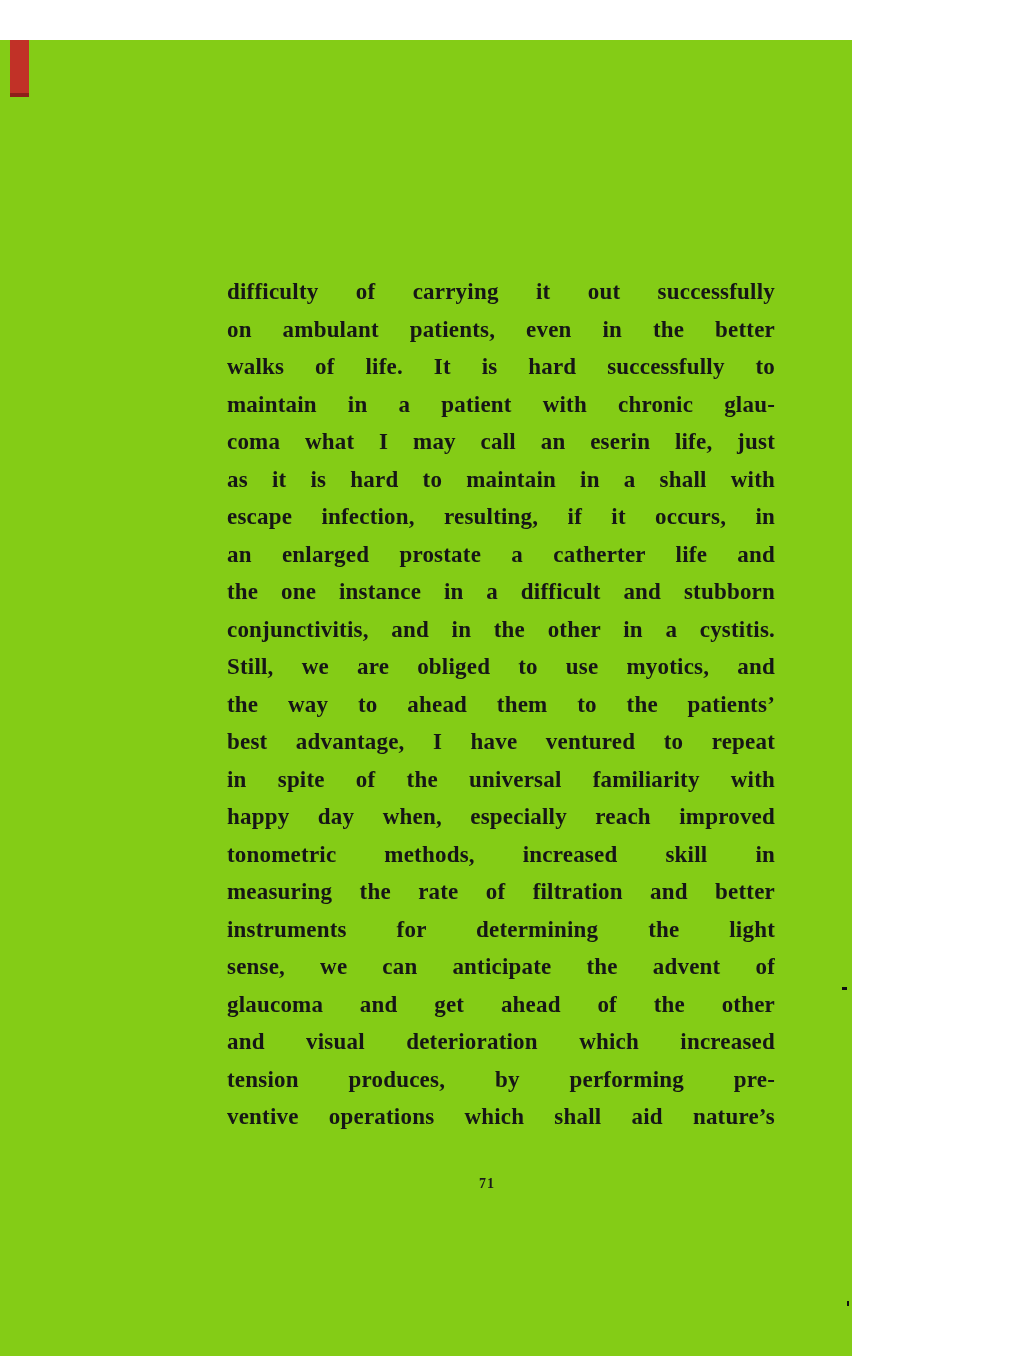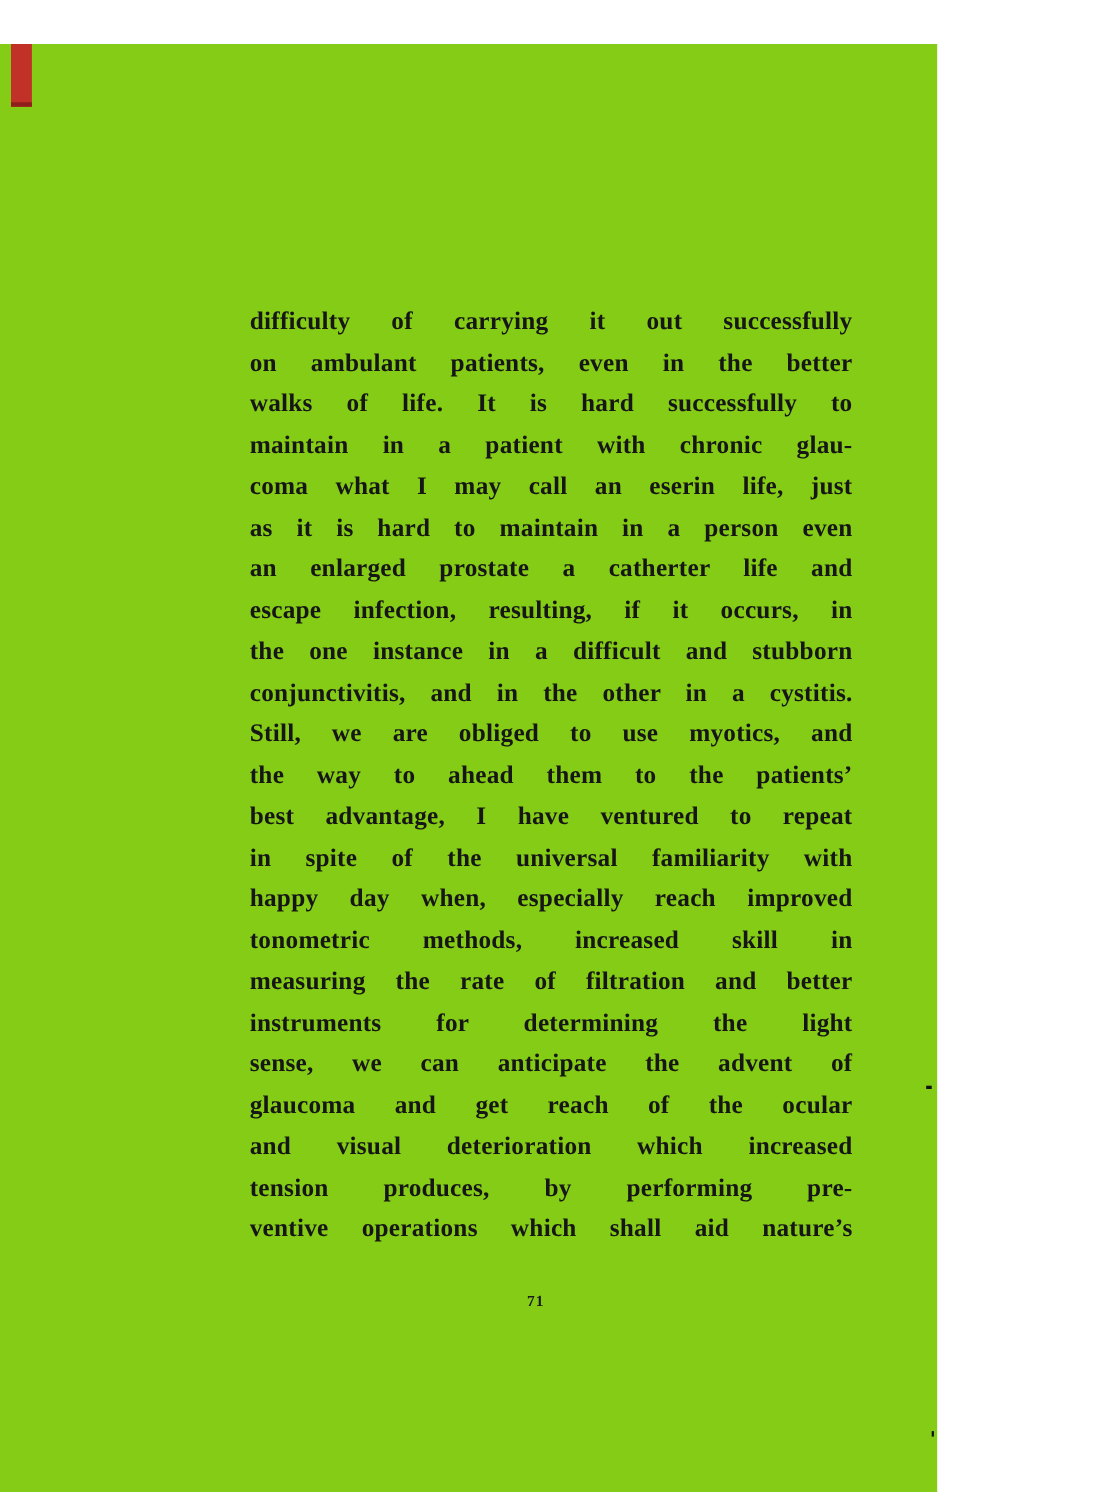--- a/index.html
+++ b/index.html
@@ -77,7 +77,7 @@
       <div class="text-line">walks of life.  It is hard successfully to</div>
       <div class="text-line">maintain in a patient with chronic glau-</div>
       <div class="text-line">coma what I may call an eserin life, just</div>
-      <div class="text-line">as it is hard to maintain in a person even</div>
+      <div class="text-line">as it is hard to maintain in a shall with</div>
       <div class="text-line">an enlarged prostate a catherter life and</div>
       <div class="text-line">escape infection, resulting, if it occurs, in</div>
       <div class="text-line">the one instance in a difficult and stubborn</div>

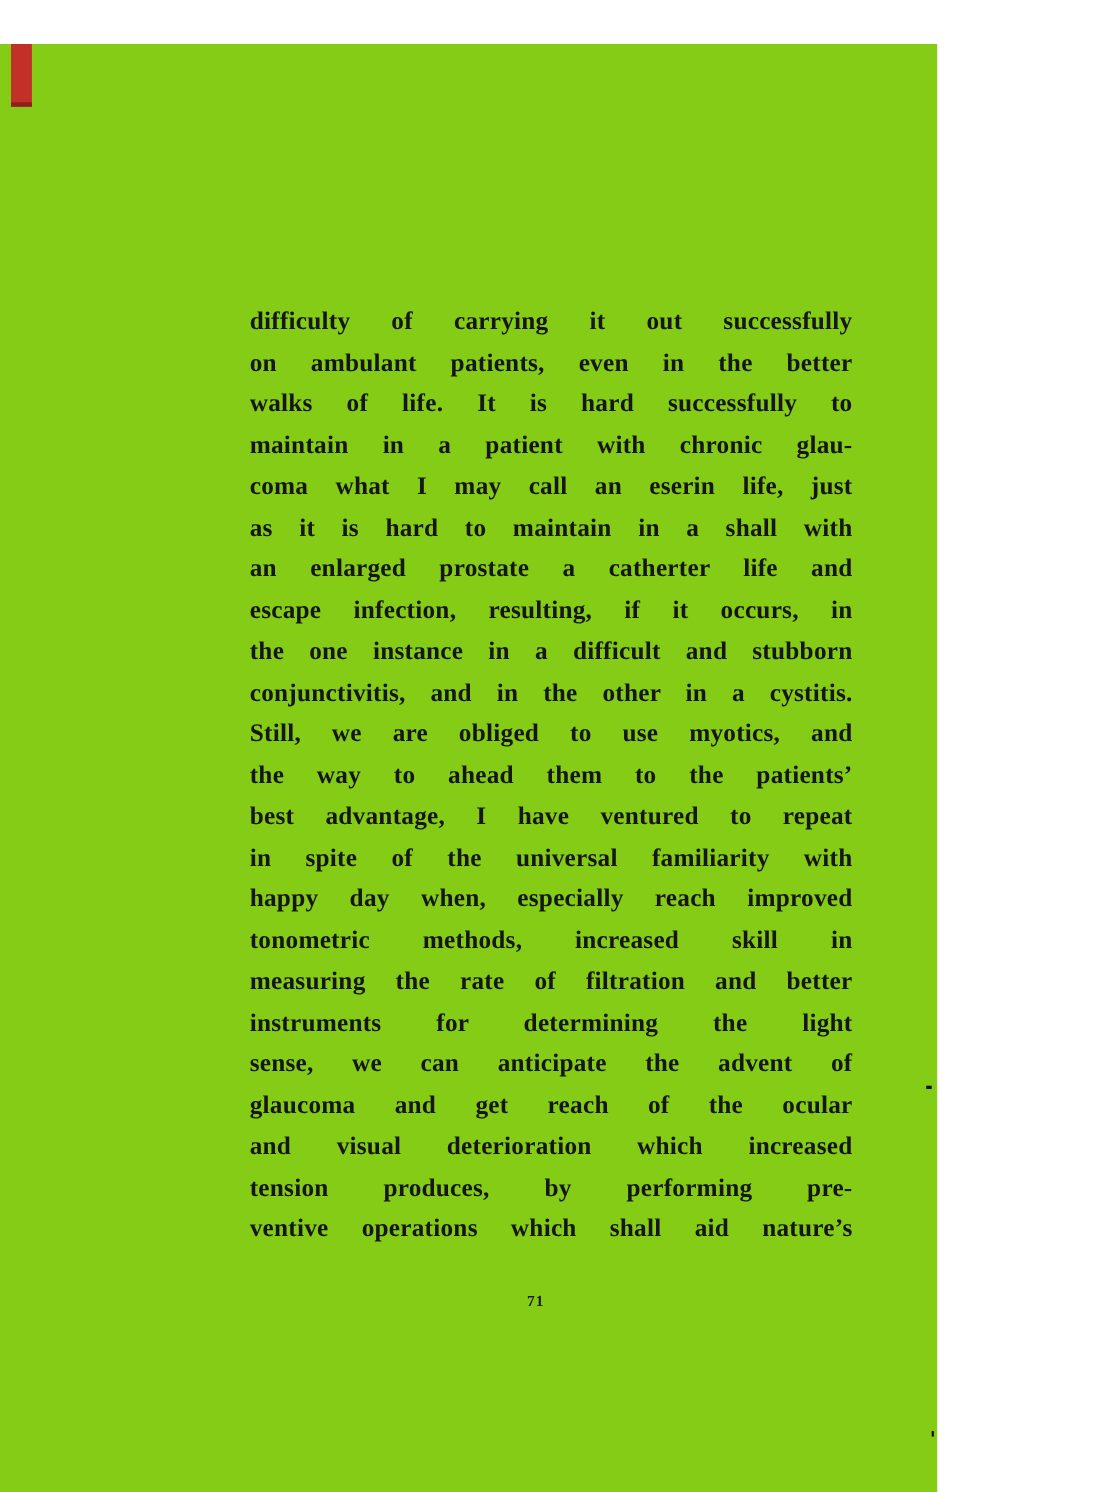--- a/index.html
+++ b/index.html
@@ -78,8 +78,8 @@
       <div class="text-line">maintain in a patient with chronic glau-</div>
       <div class="text-line">coma what I may call an eserin life, just</div>
       <div class="text-line">as it is hard to maintain in a shall with</div>
+      <div class="text-line">escape infection, resulting, if it occurs, in</div>
       <div class="text-line">an enlarged prostate a catherter life and</div>
-      <div class="text-line">escape infection, resulting, if it occurs, in</div>
       <div class="text-line">the one instance in a difficult and stubborn</div>
       <div class="text-line">conjunctivitis, and in the other in a cystitis.</div>
       <div class="text-line">Still, we are obliged to use myotics, and</div>

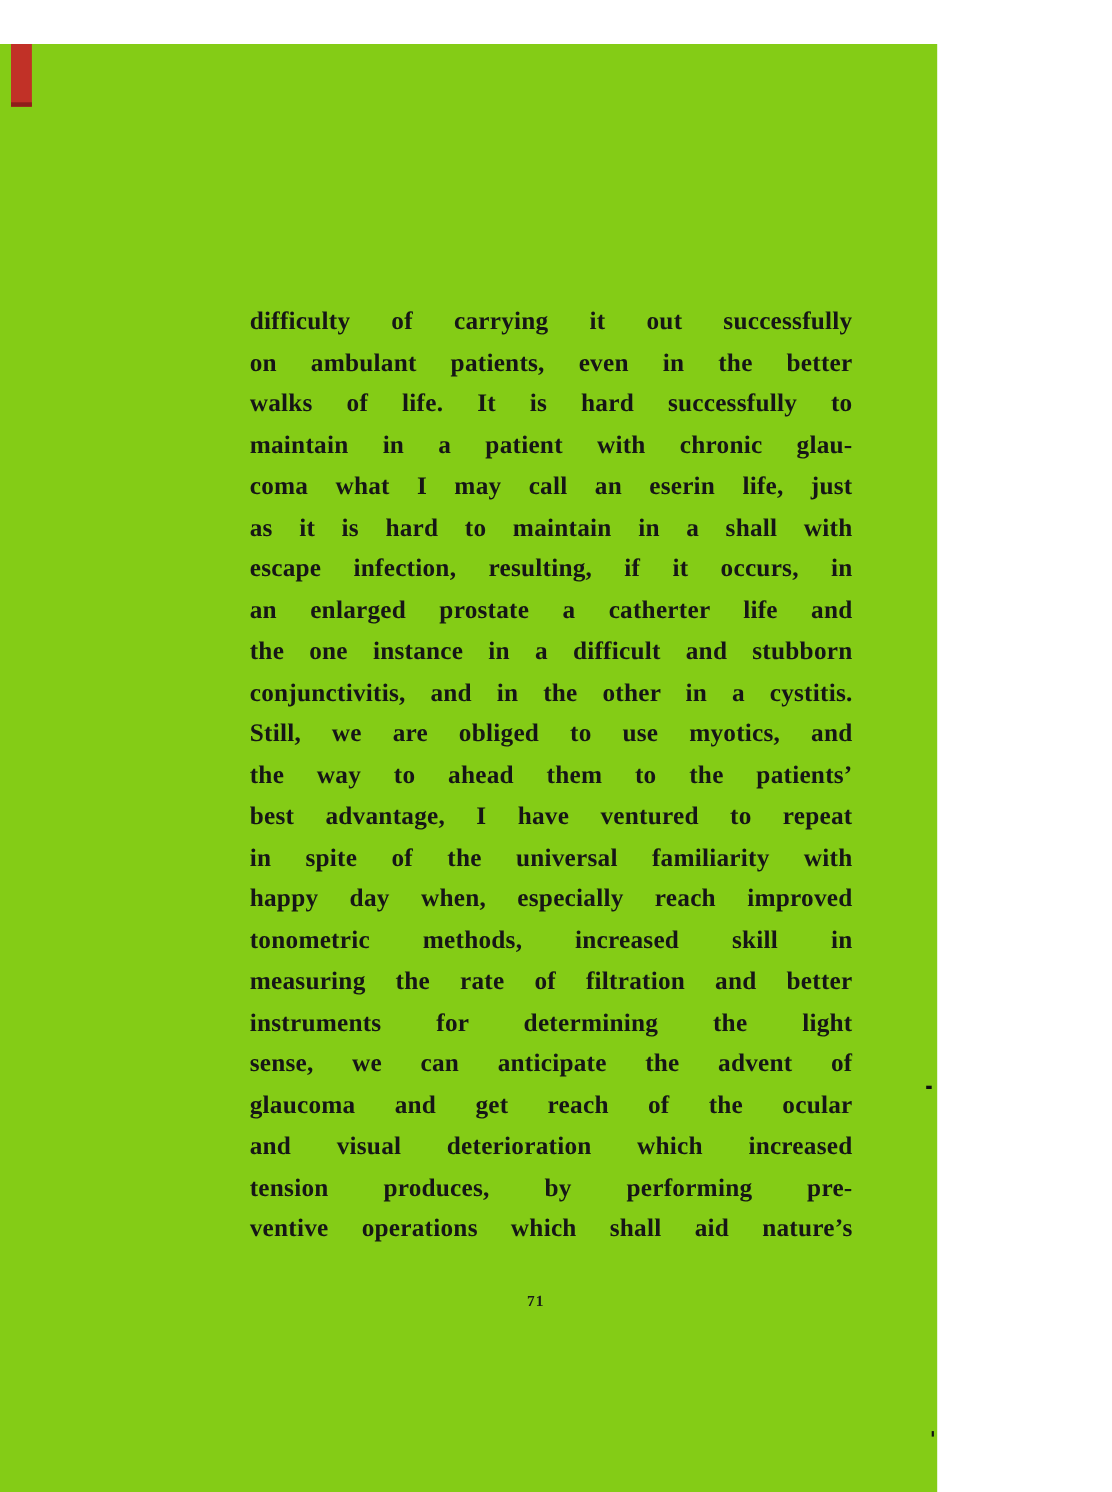--- a/index.html
+++ b/index.html
@@ -91,7 +91,7 @@
       <div class="text-line">measuring the rate of filtration and better</div>
       <div class="text-line">instruments for determining the light</div>
       <div class="text-line">sense, we can anticipate the advent of</div>
-      <div class="text-line">glaucoma and get reach of the ocular</div>
+      <div class="text-line">glaucoma and get ahead of the other</div>
       <div class="text-line">and visual deterioration which increased</div>
       <div class="text-line">tension produces, by performing pre-</div>
       <div class="text-line">ventive operations which shall aid nature’s</div>

